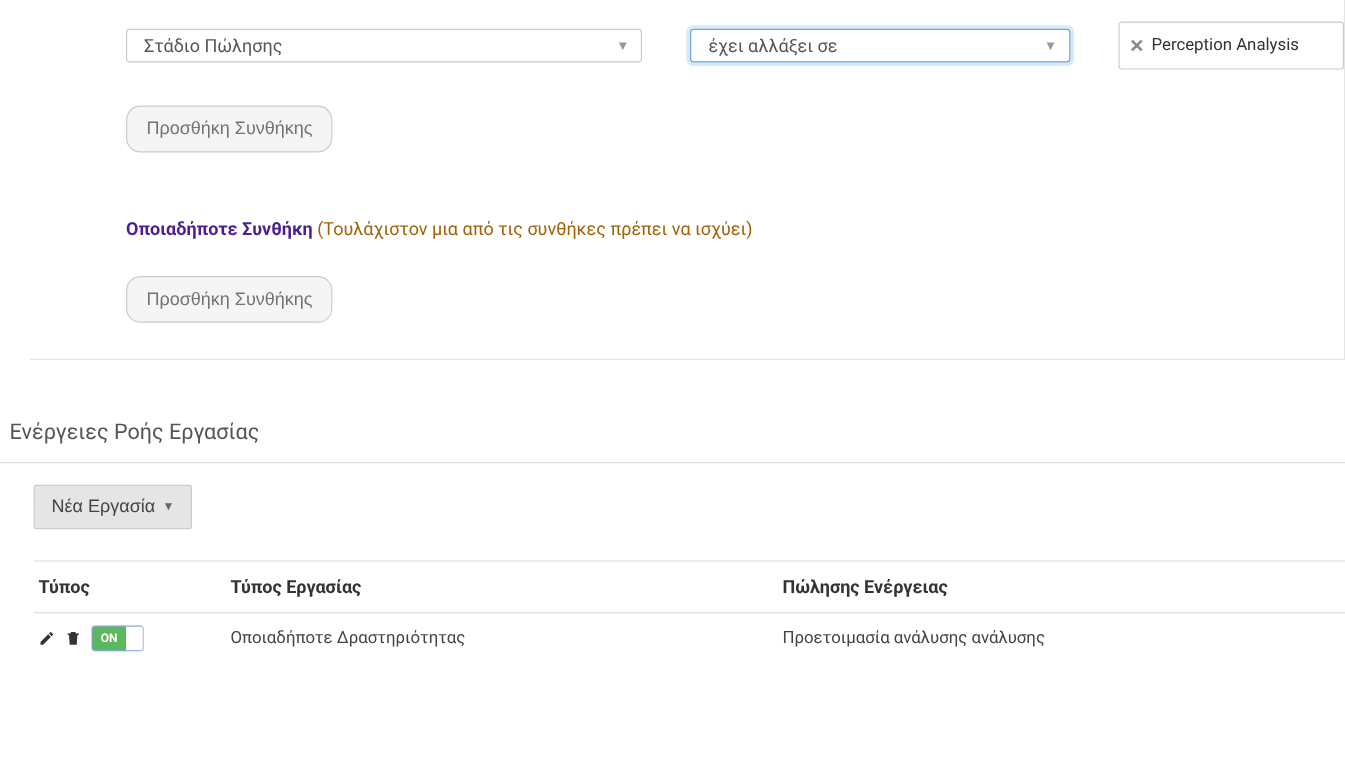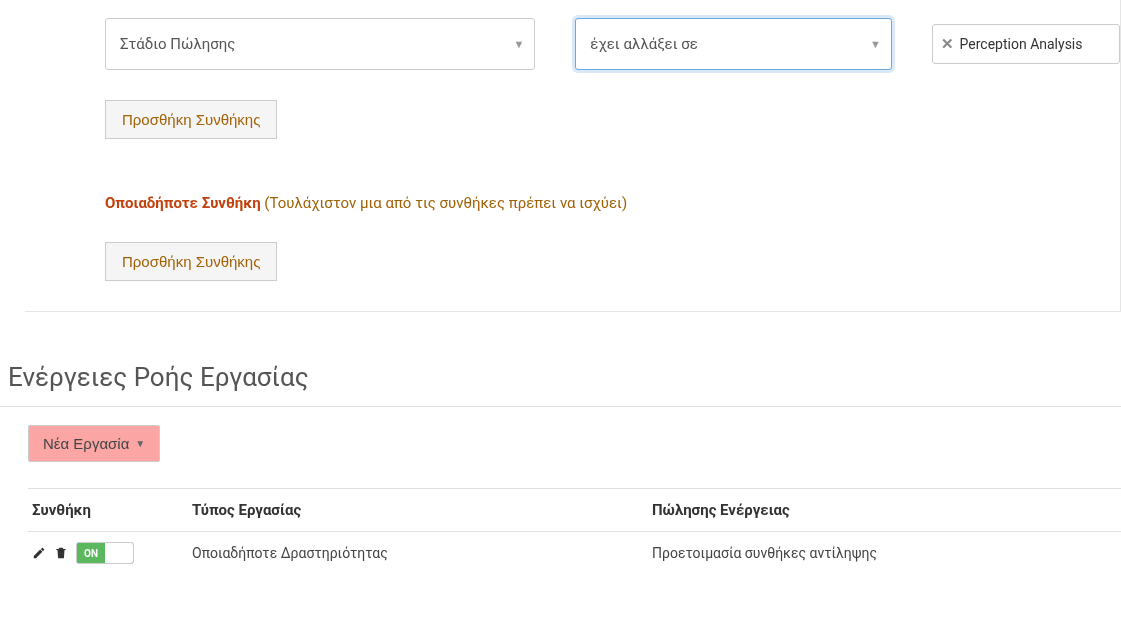--- a/index.html
+++ b/index.html
@@ -33,7 +33,7 @@
     .select-box {
       position: relative;
       width: 435px;
-      height: 52px;
+      height: 28px;
       border: 1px solid #ccc;
       border-radius: 3px;
       display: flex;

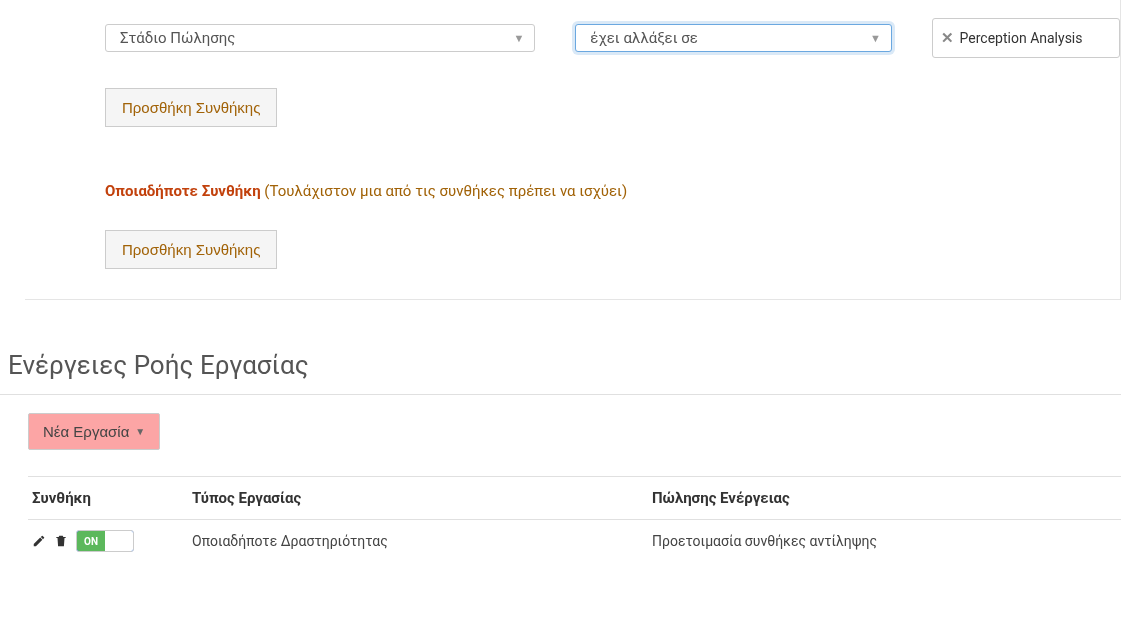--- a/index.html
+++ b/index.html
@@ -89,10 +89,10 @@
       padding: 10px 16px;
       border: 1px solid #ccc;
       background: #f5f5f5;
-      color: #a16207;
-      font-size: 15px;
-      cursor: pointer;
-      border-radius: 0;
+      color: #737373;
+      font-size: 15px;
+      cursor: pointer;
+      border-radius: 12px;
     }
     .btn-row {
       padding: 30px 0 0 80px;

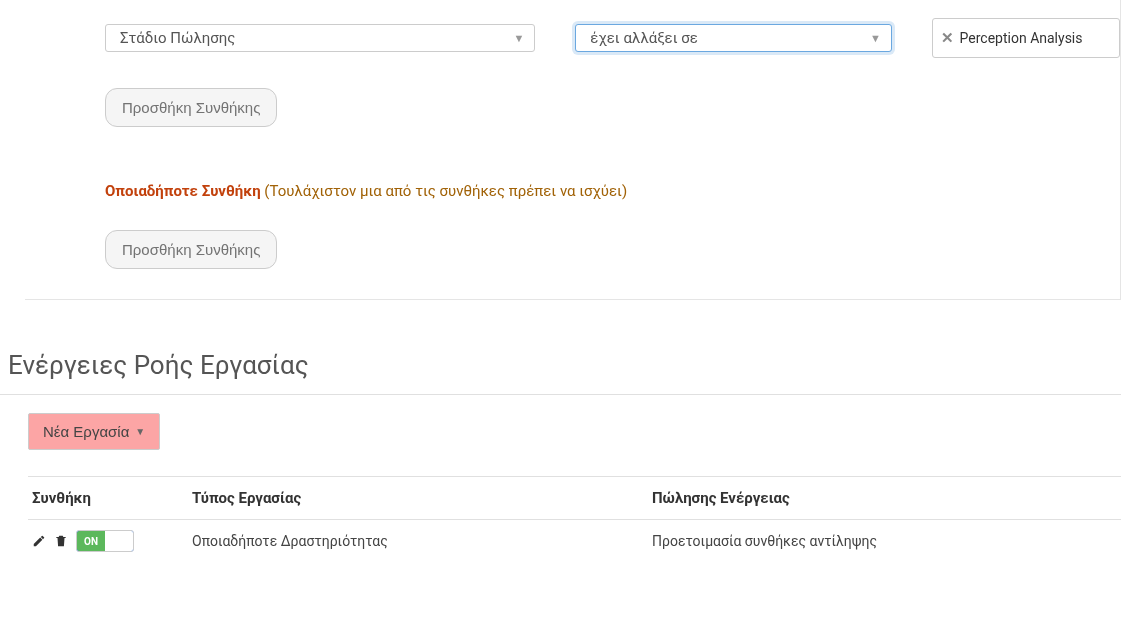--- a/index.html
+++ b/index.html
@@ -103,7 +103,7 @@
     }
     .section-text strong {
       font-weight: 700;
-      color: #c2410c;
+      color: #4c1d95;
     }
     .section-text span {
       color: #a16207;

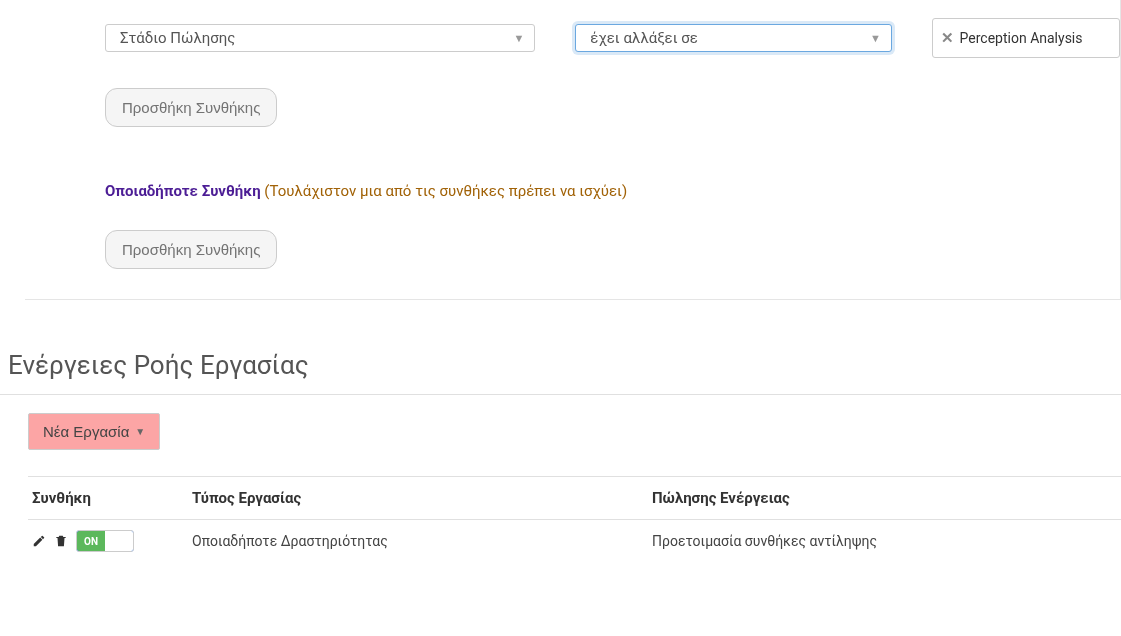--- a/index.html
+++ b/index.html
@@ -110,7 +110,7 @@
       font-weight: 400;
     }
     .section-heading {
-      font-size: 26px;
+      font-size: 18px;
       font-weight: 400;
       color: #555;
       padding: 0 0 14px 8px;

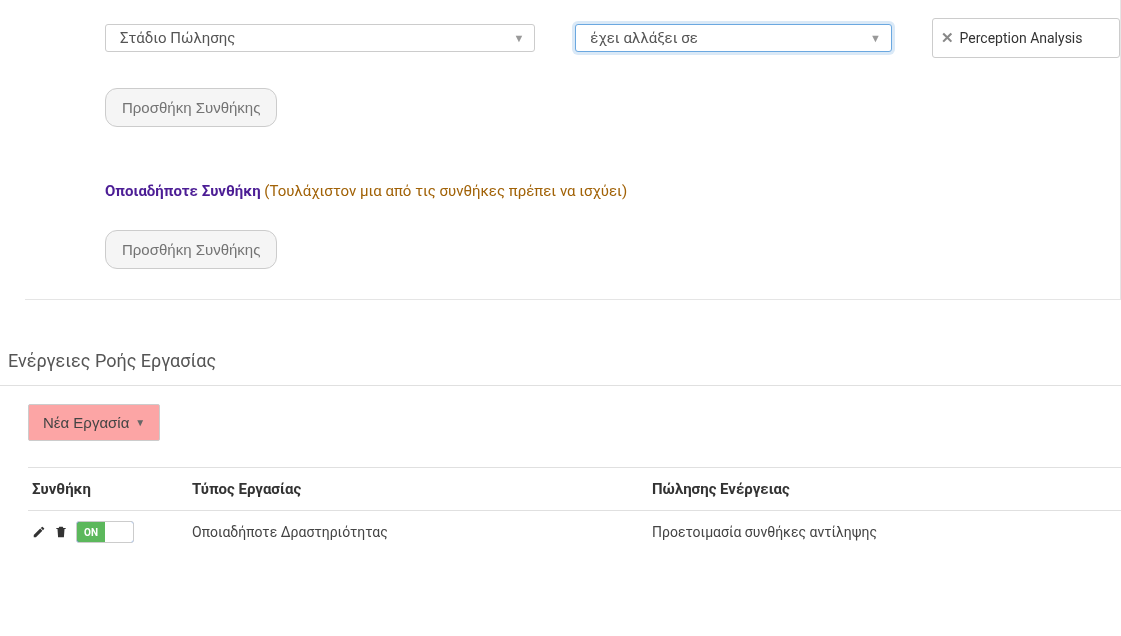--- a/index.html
+++ b/index.html
@@ -126,7 +126,7 @@
       gap: 6px;
       padding: 9px 14px;
       border: 1px solid #ccc;
-      background: #fca5a5;
+      background: #e5e5e5;
       color: #444;
       font-size: 15px;
       cursor: pointer;

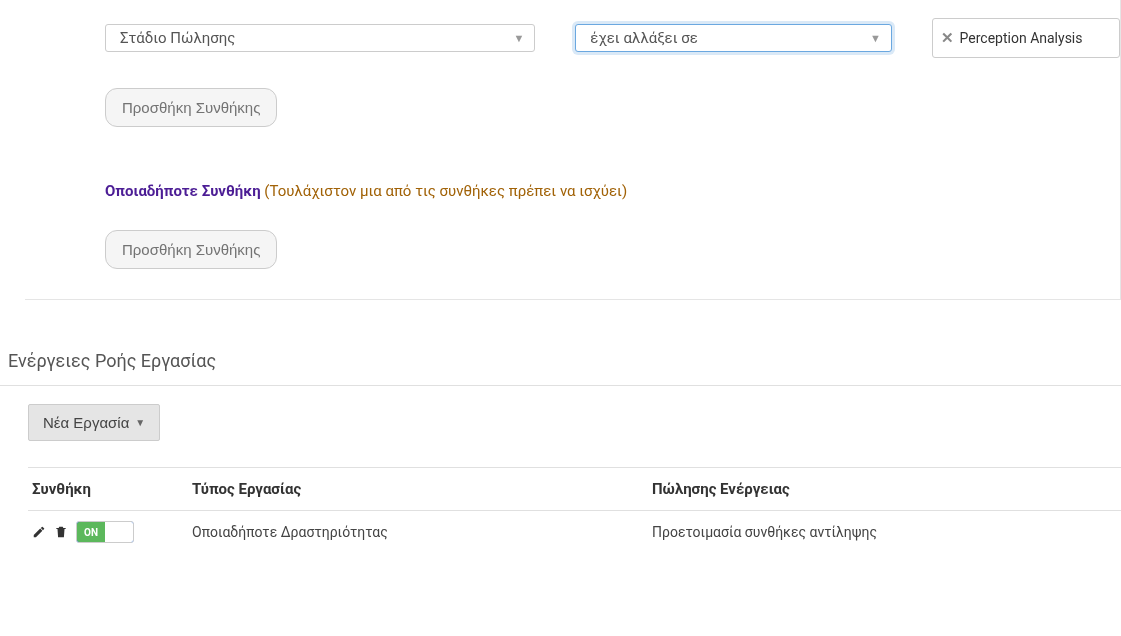--- a/index.html
+++ b/index.html
@@ -255,7 +255,7 @@
   <table class="actions-table">
     <thead>
       <tr>
-        <th class="col-active">Συνθήκη</th>
+        <th class="col-active">Τύπος</th>
         <th class="col-type">Τύπος Εργασίας</th>
         <th>Πώλησης Ενέργειας</th>
       </tr>

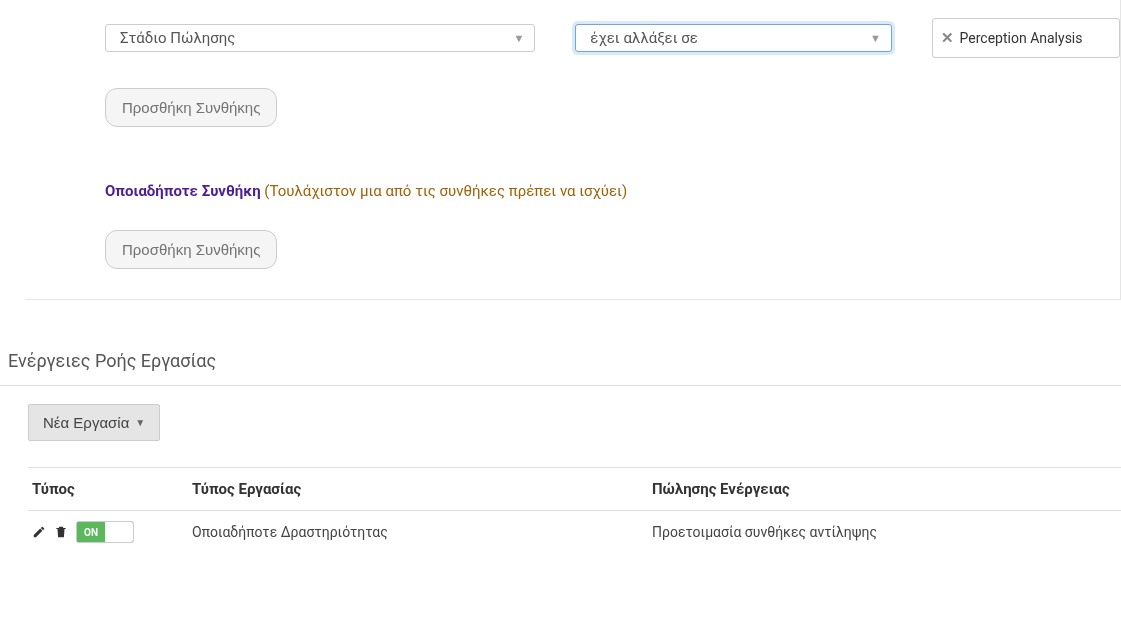--- a/index.html
+++ b/index.html
@@ -177,7 +177,7 @@
     .toggle {
       position: relative;
       display: inline-block;
-      width: 58px;
+      width: 44px;
       height: 22px;
       border: 1px solid #ccc;
       border-radius: 3px;

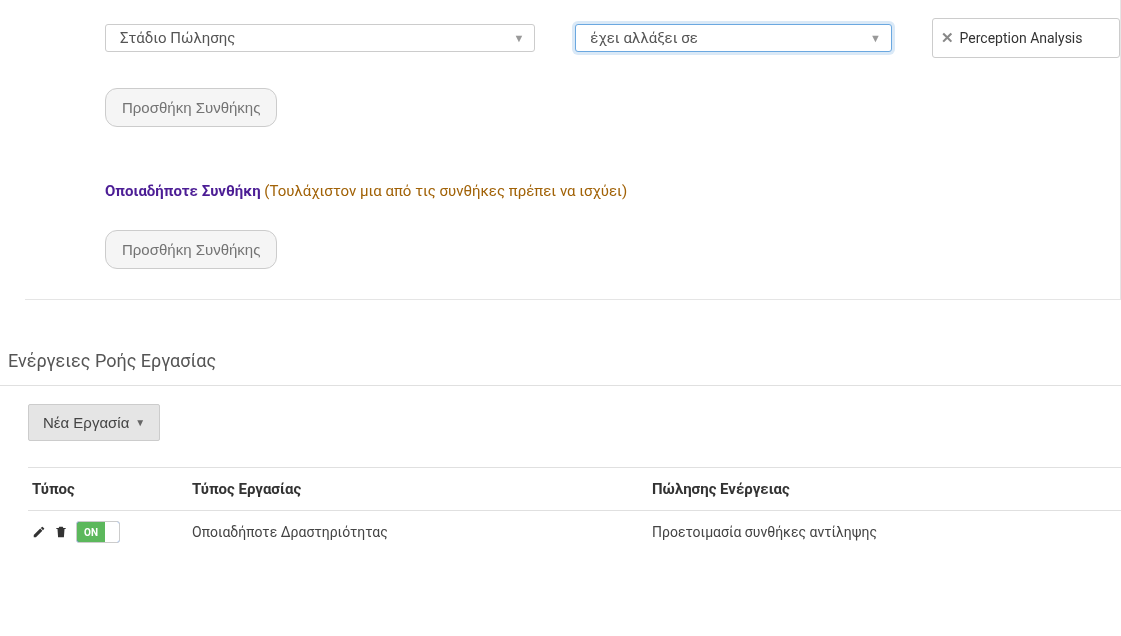--- a/index.html
+++ b/index.html
@@ -281,7 +281,7 @@
           </span>
         </td>
         <td>Οποιαδήποτε Δραστηριότητας</td>
-        <td>Προετοιμασία συνθήκες αντίληψης</td>
+        <td>Προετοιμασία ανάλυσης ανάλυσης</td>
       </tr>
     </tbody>
   </table>

